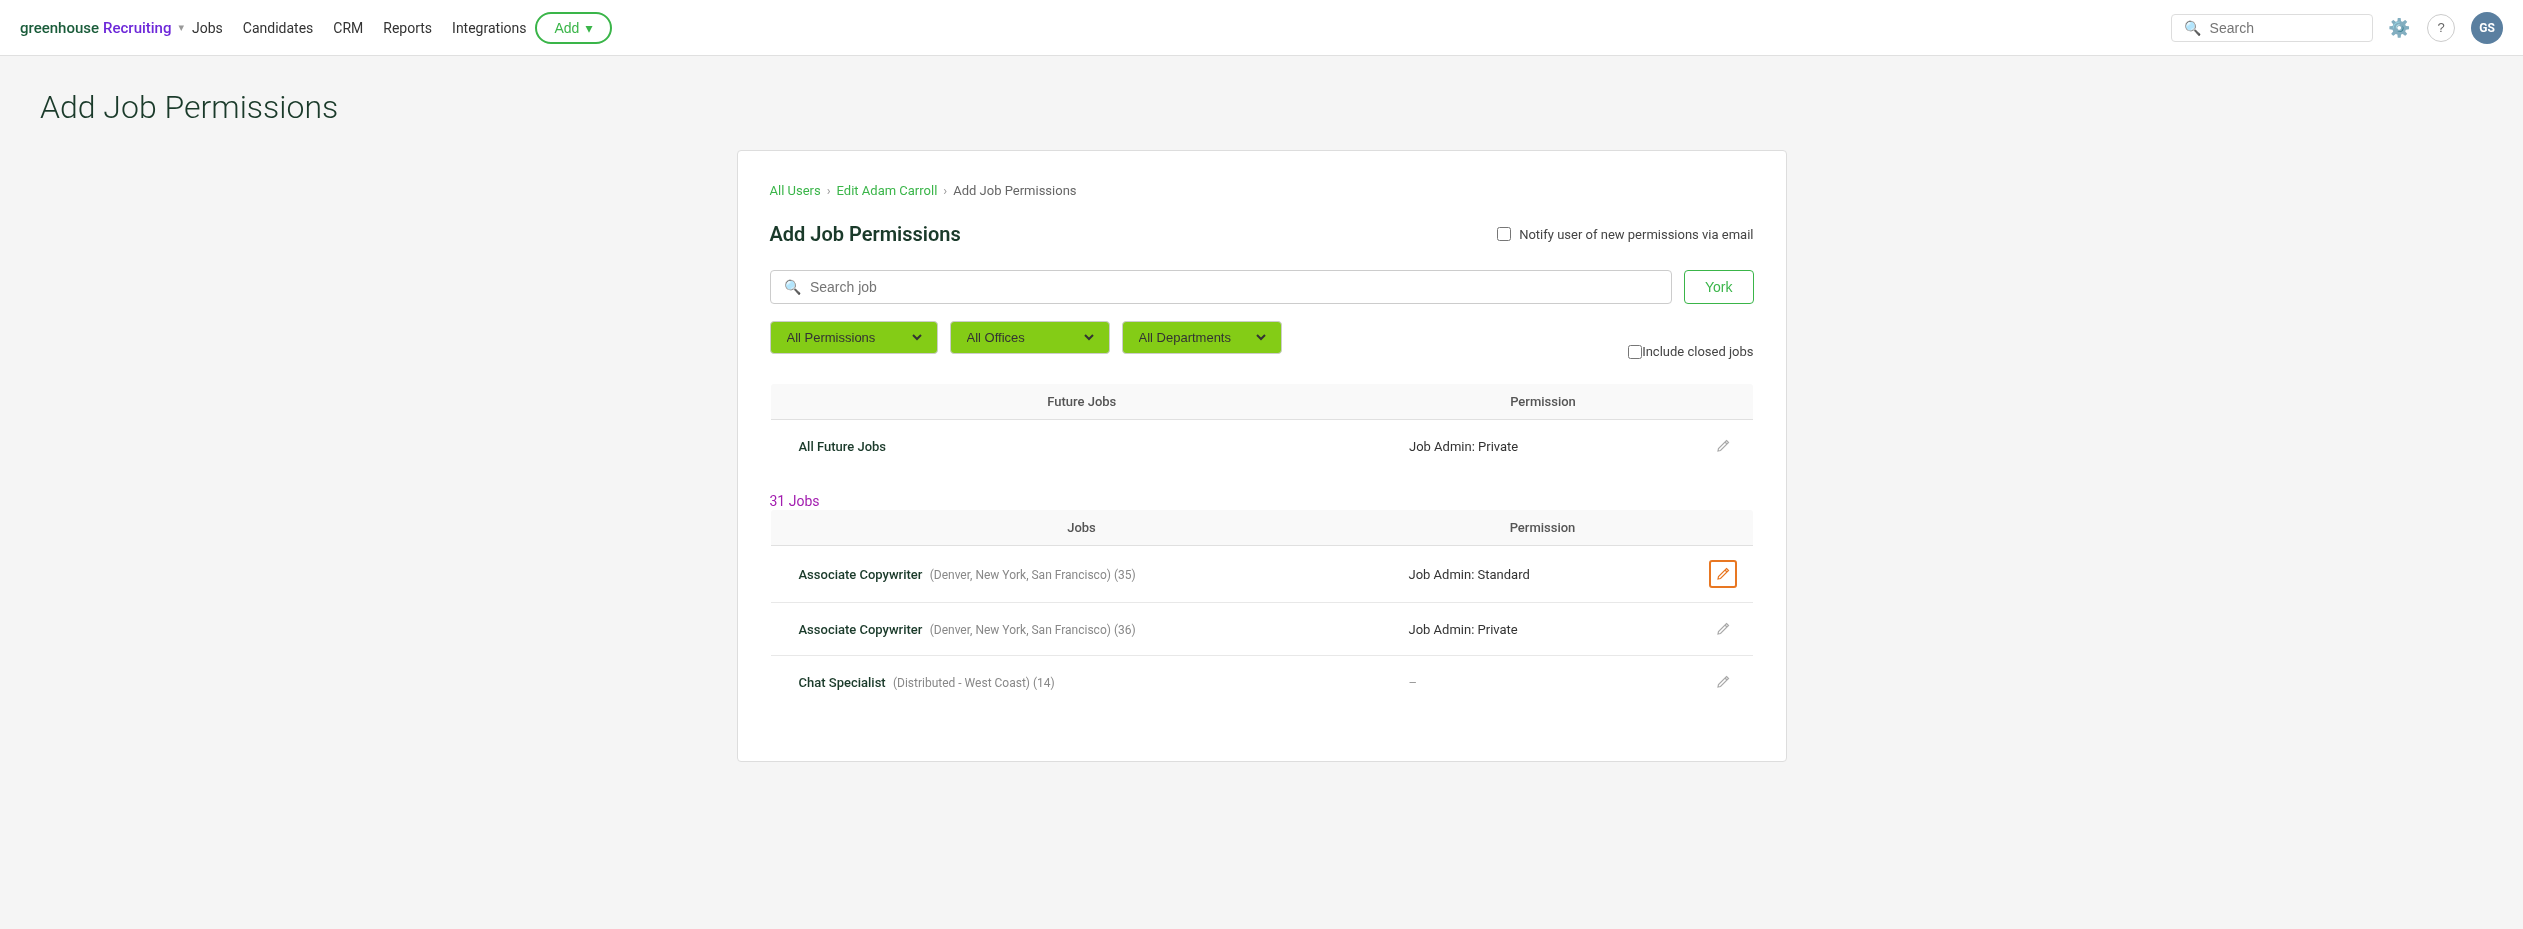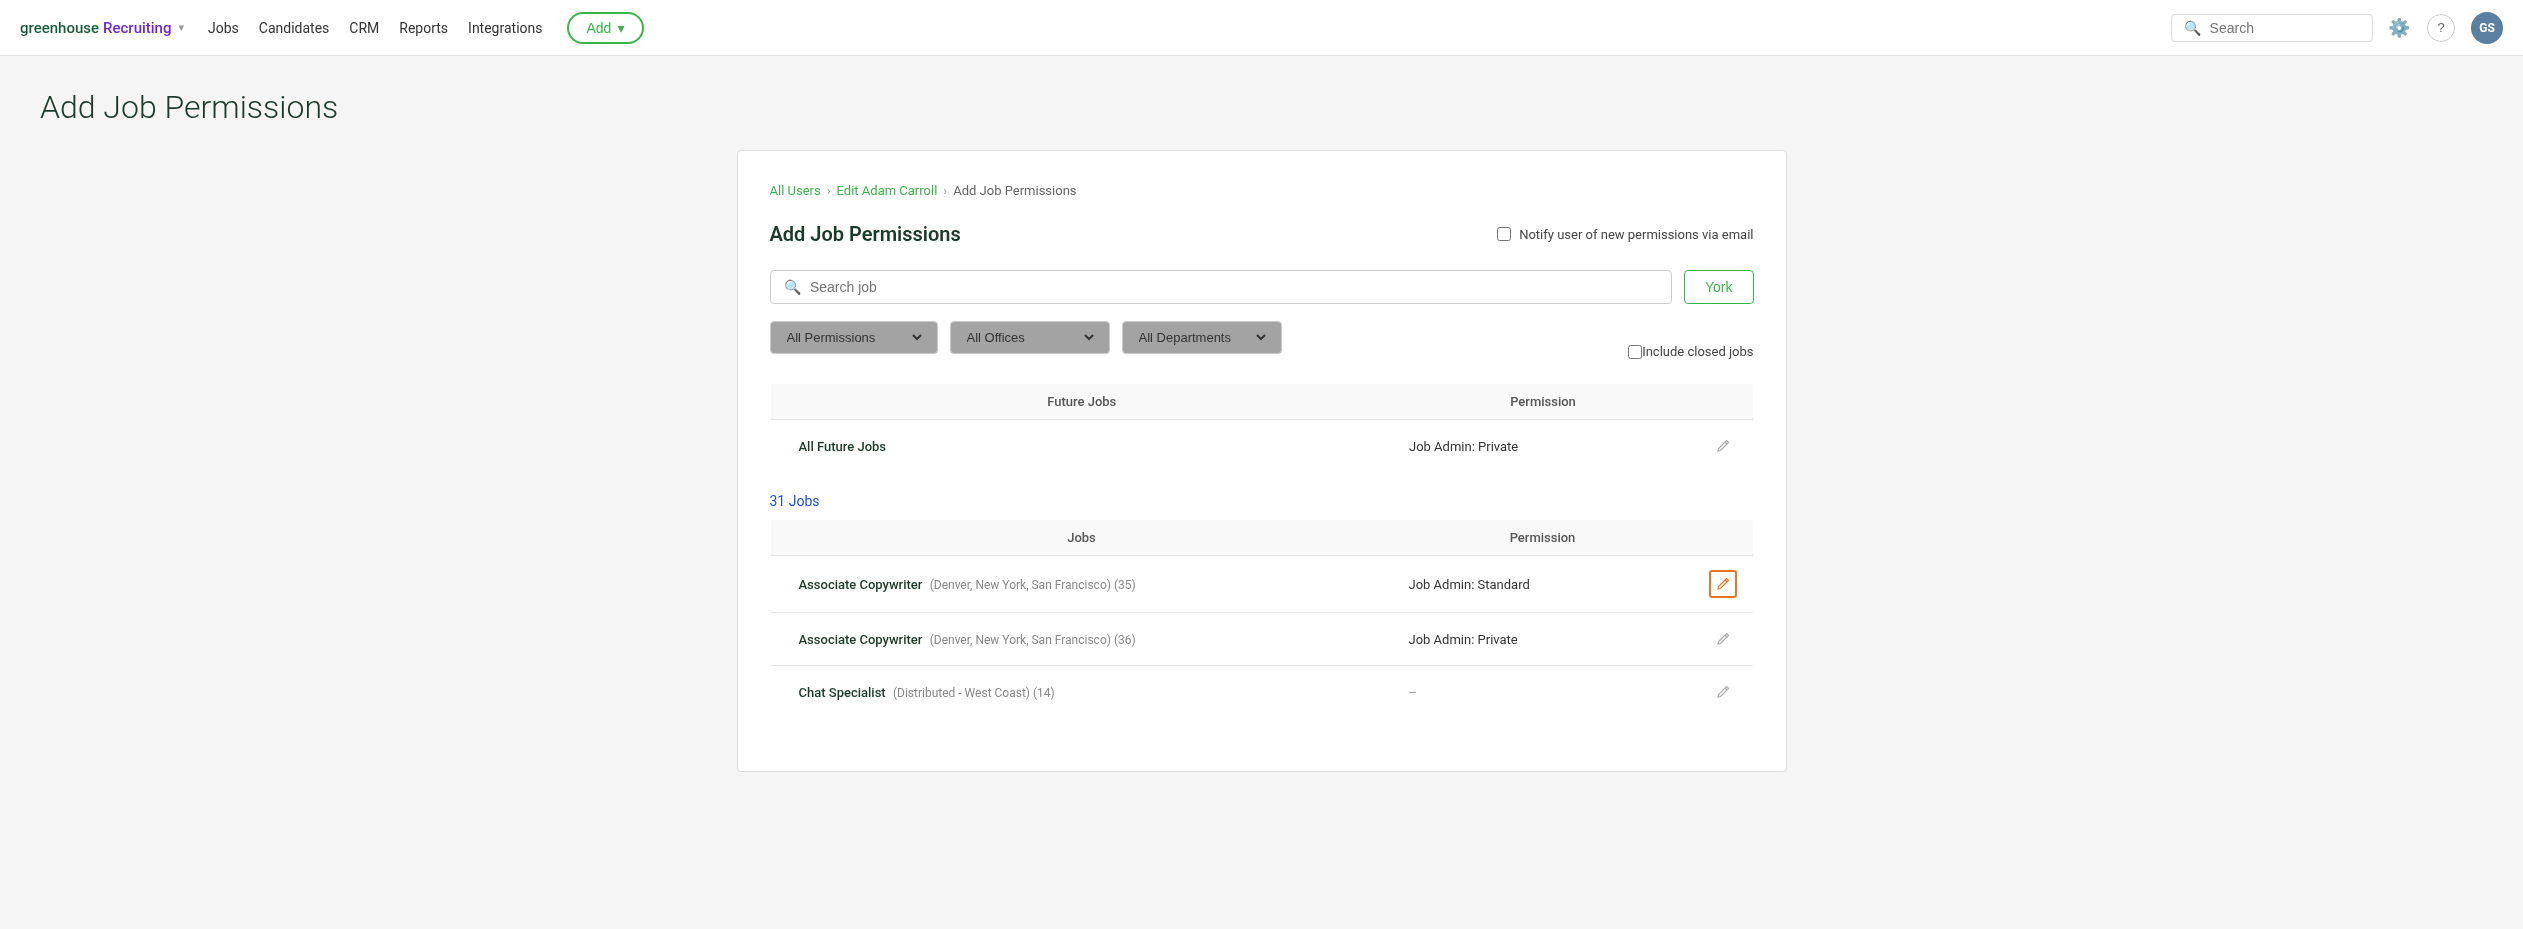--- a/index.html
+++ b/index.html
@@ -8,7 +8,7 @@
     
     .top-nav {
       display: flex; align-items: center; background: #fff; border-bottom: 1px solid #e0e0e0;
-      padding: 16px 20px; height: 56px; gap: 24px;
+      padding: 16px 20px; height: 56px; gap: 8px;
     }
     .nav-logo { display: flex; align-items: center; gap: 4px; font-size: 15px; }
     .nav-logo .green { color: #3ab549; font-weight: 500; }

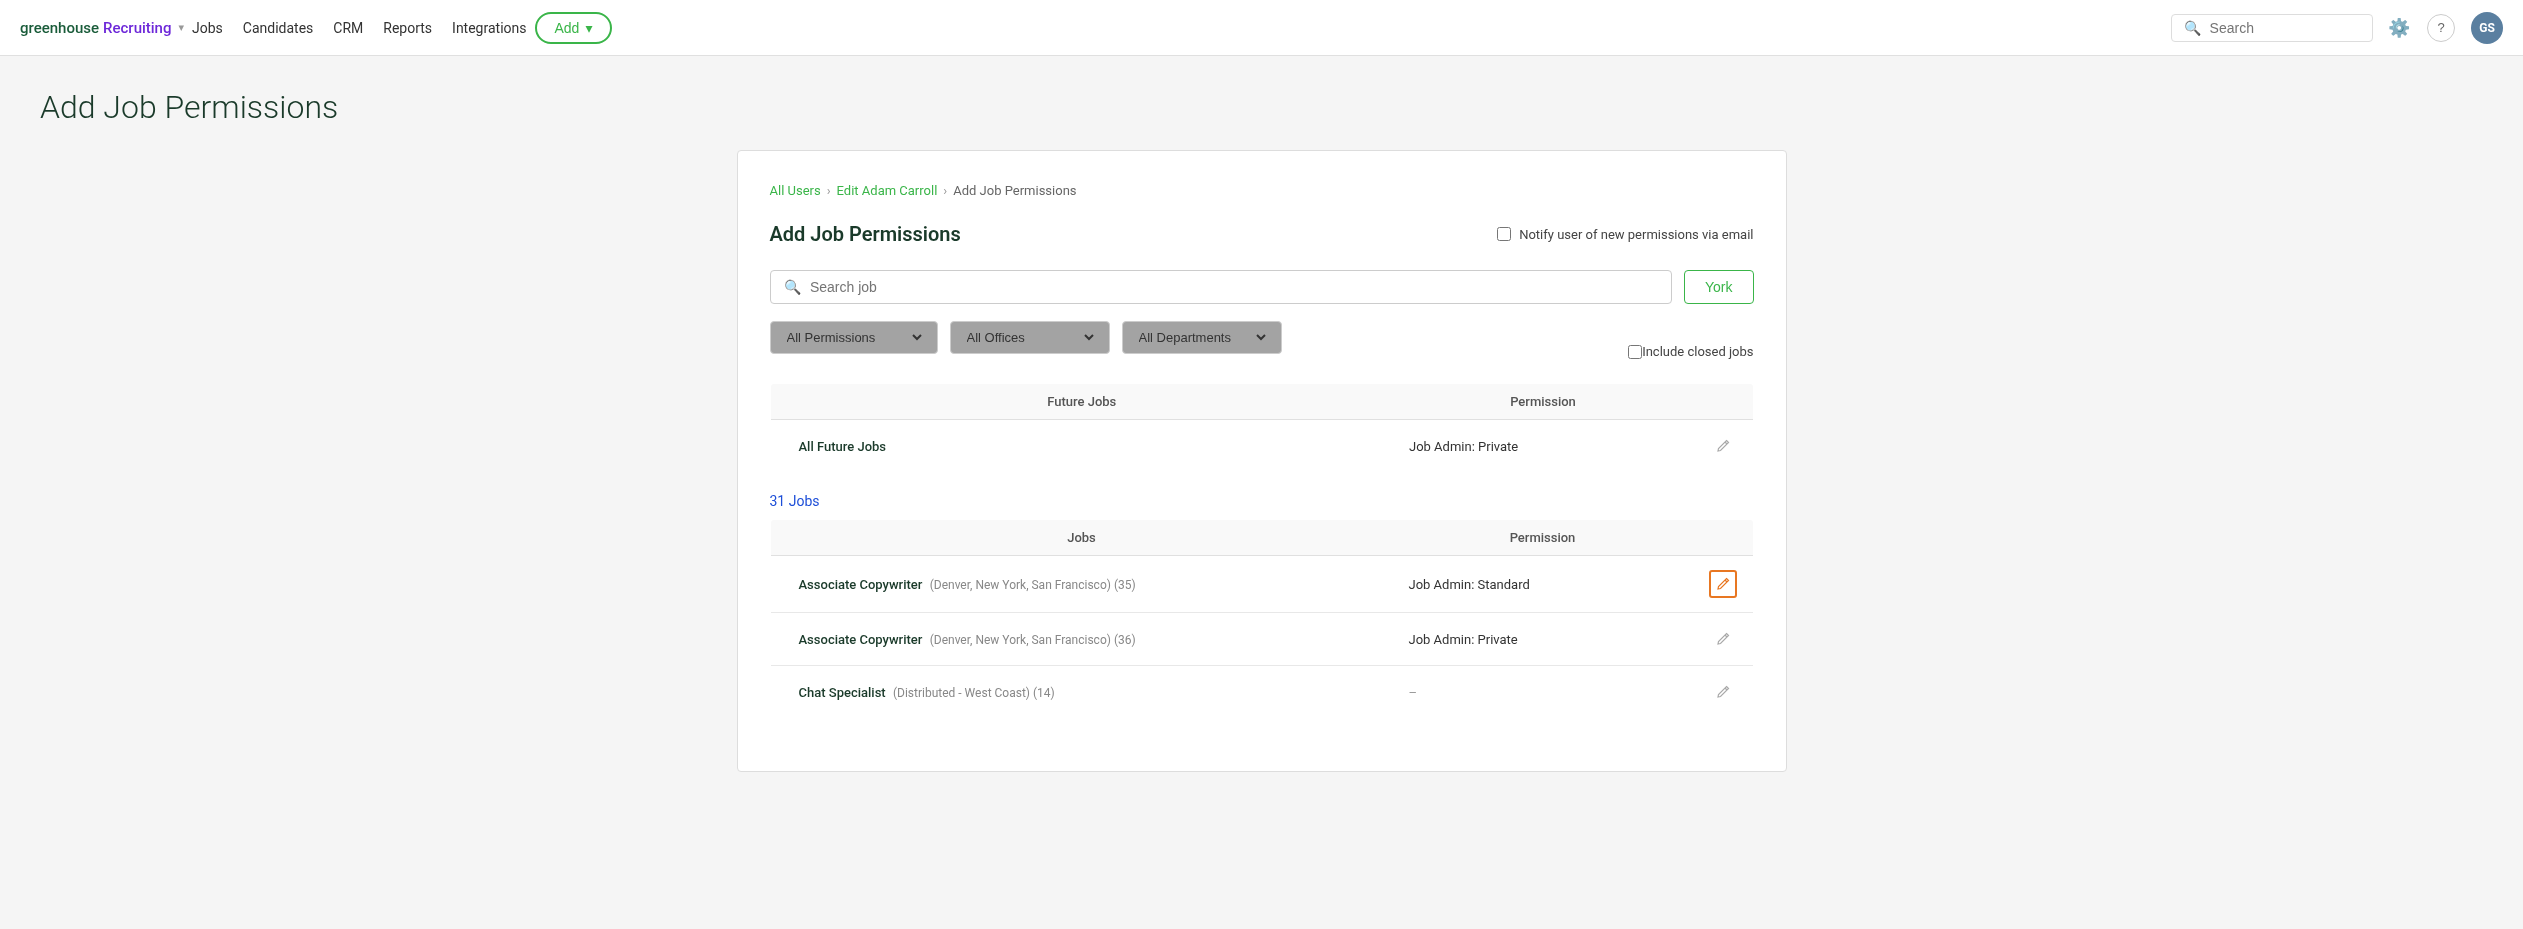--- a/index.html
+++ b/index.html
@@ -64,7 +64,7 @@
     .filter-row { display: flex; align-items: center; gap: 12px; margin-bottom: 24px; }
     .filter-select {
       border: 1px solid #ccc; border-radius: 4px; padding: 7px 12px;
-      background: #a3a3a3; font-size: 13px; color: #333; cursor: pointer;
+      background: #84cc16; font-size: 13px; color: #333; cursor: pointer;
       display: flex; align-items: center; gap: 6px; min-width: 160px;
     }
     .filter-select select { border: none; outline: none; font-size: 13px; color: #333; background: transparent; cursor: pointer; width: 100%; }

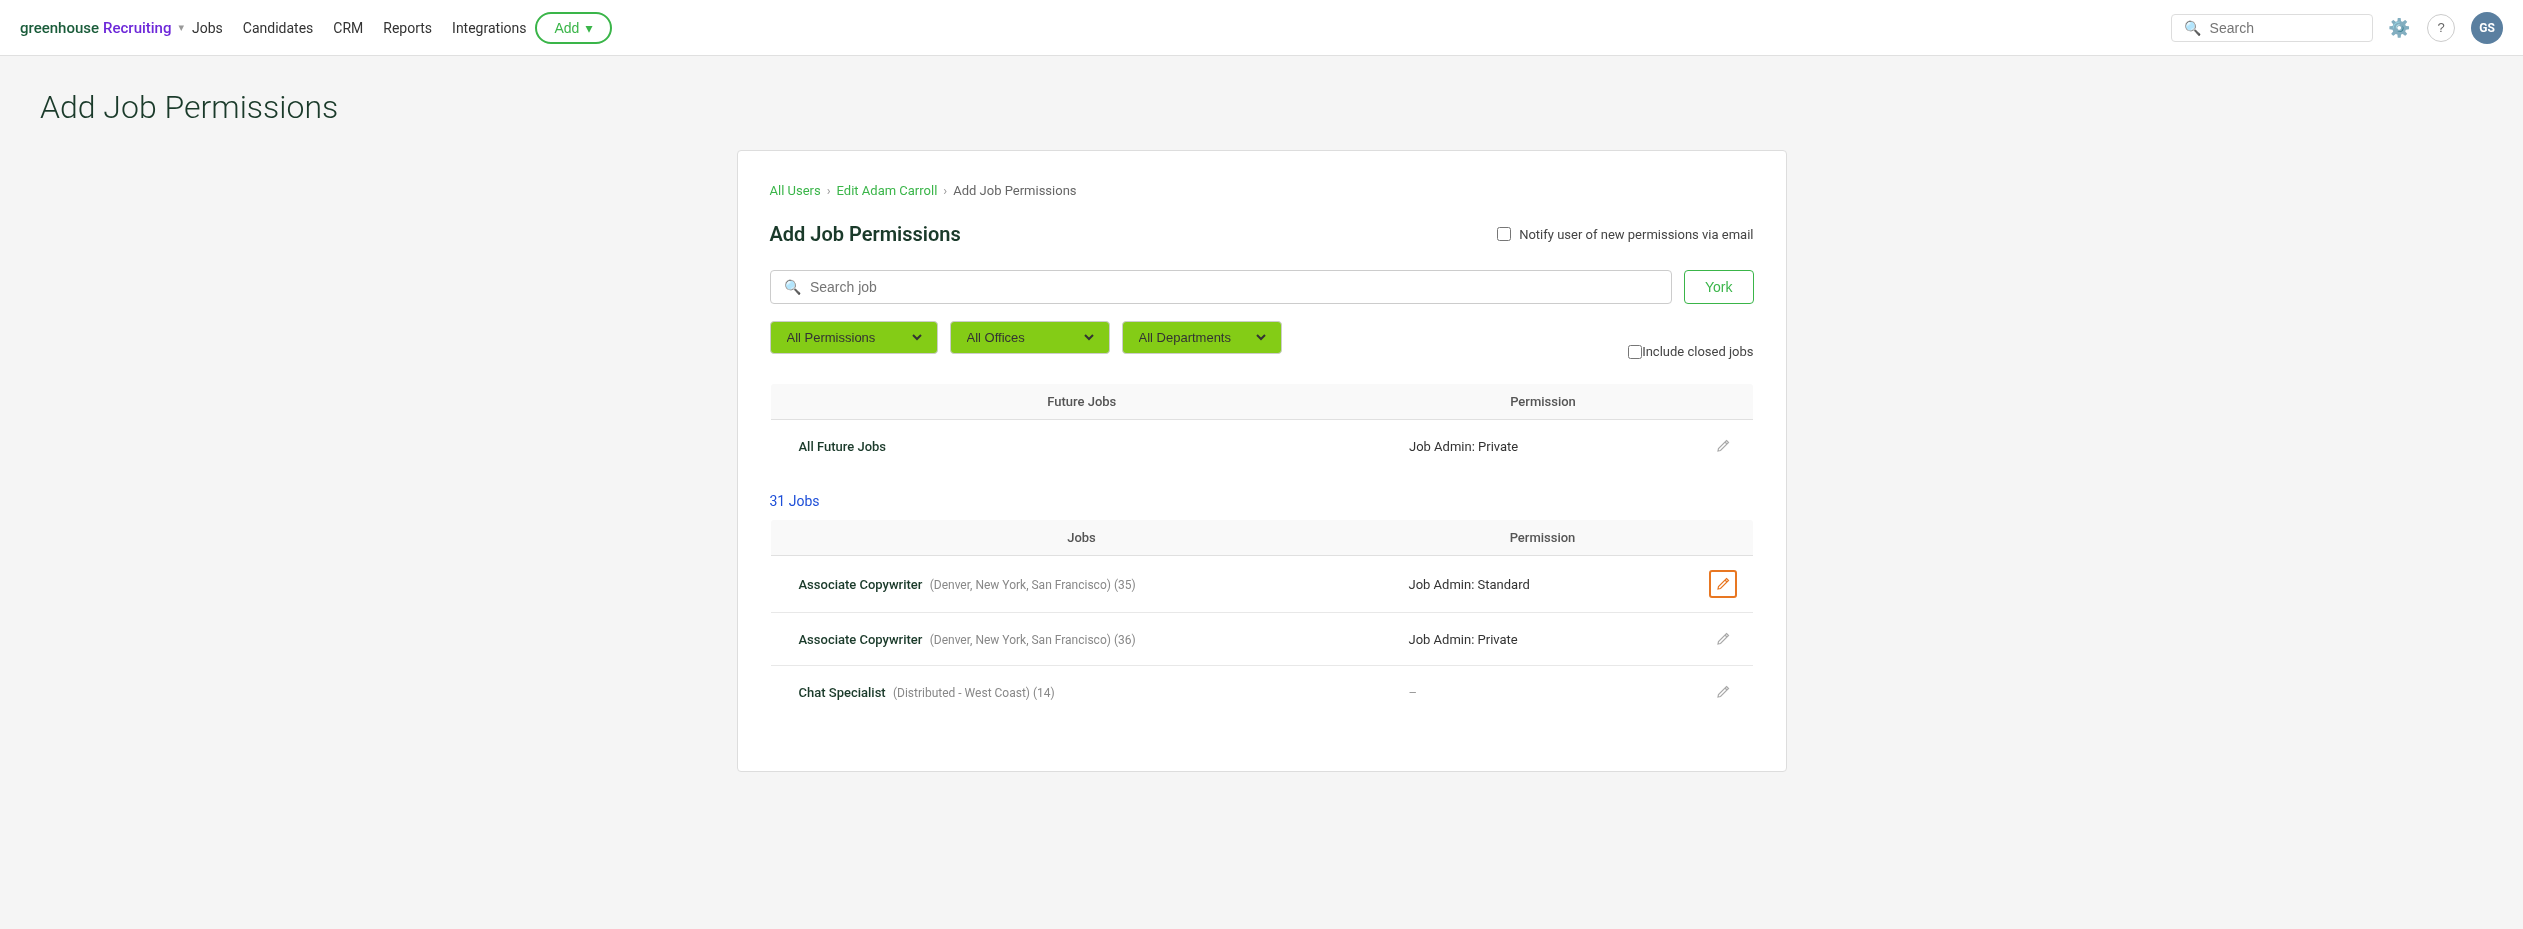--- a/index.html
+++ b/index.html
@@ -81,7 +81,7 @@
     .edit-icon { color: #aaa; cursor: pointer; font-size: 16px; padding: 4px; border-radius: 3px; display: inline-flex; align-items: center; justify-content: center; }
     .edit-icon-highlighted { color: #e87722; cursor: pointer; font-size: 16px; padding: 4px; border-radius: 3px; border: 2px solid #e87722; display: inline-flex; align-items: center; justify-content: center; }
     .dash { color: #999; }
-    .jobs-count { font-size: 14px; color: #1d4ed8; margin-bottom: 10px; }
+    .jobs-count { font-size: 14px; color: #a21caf; }
   </style>
 </head>
 <body>

